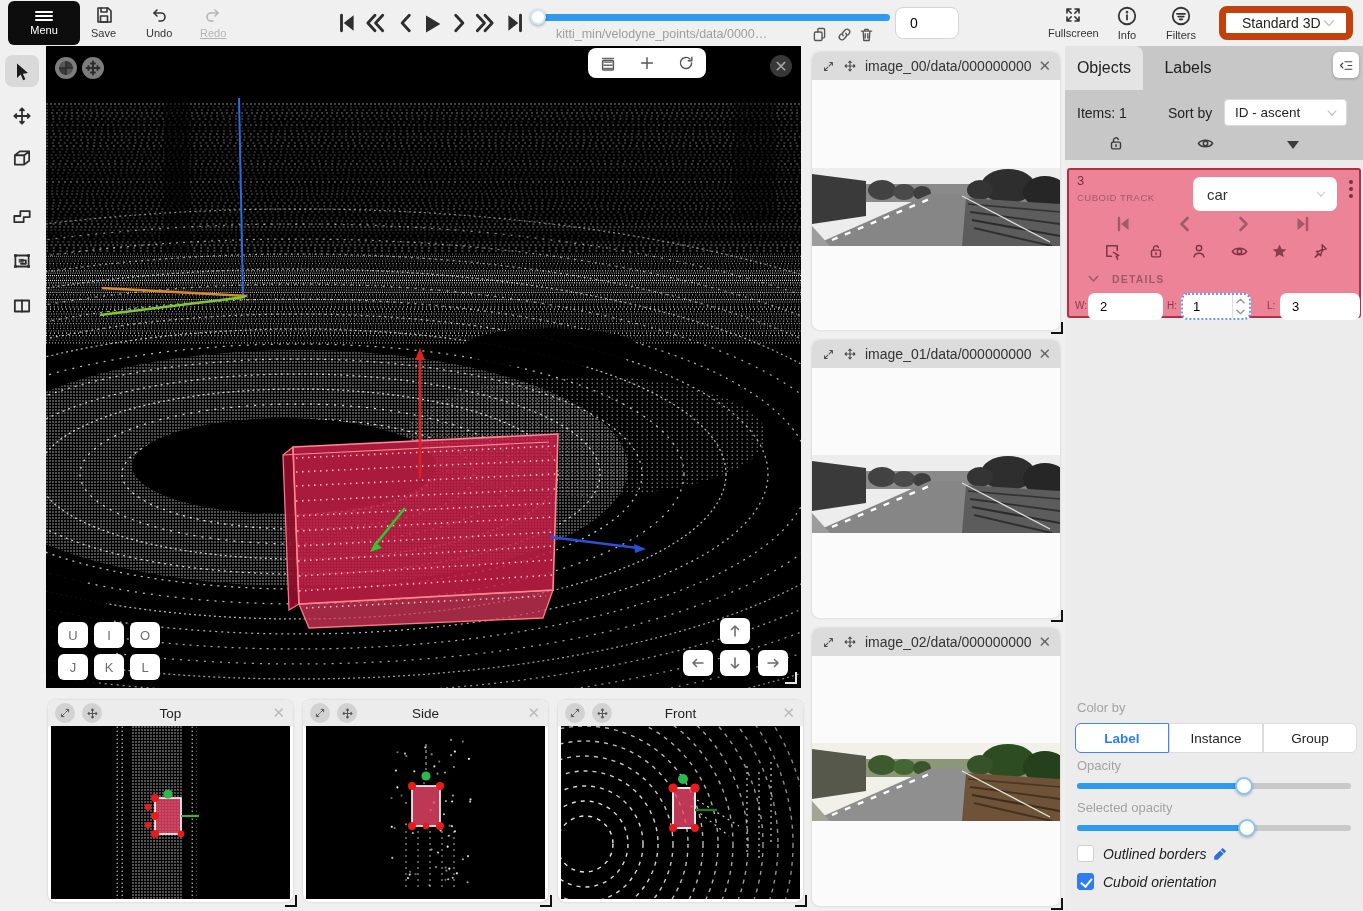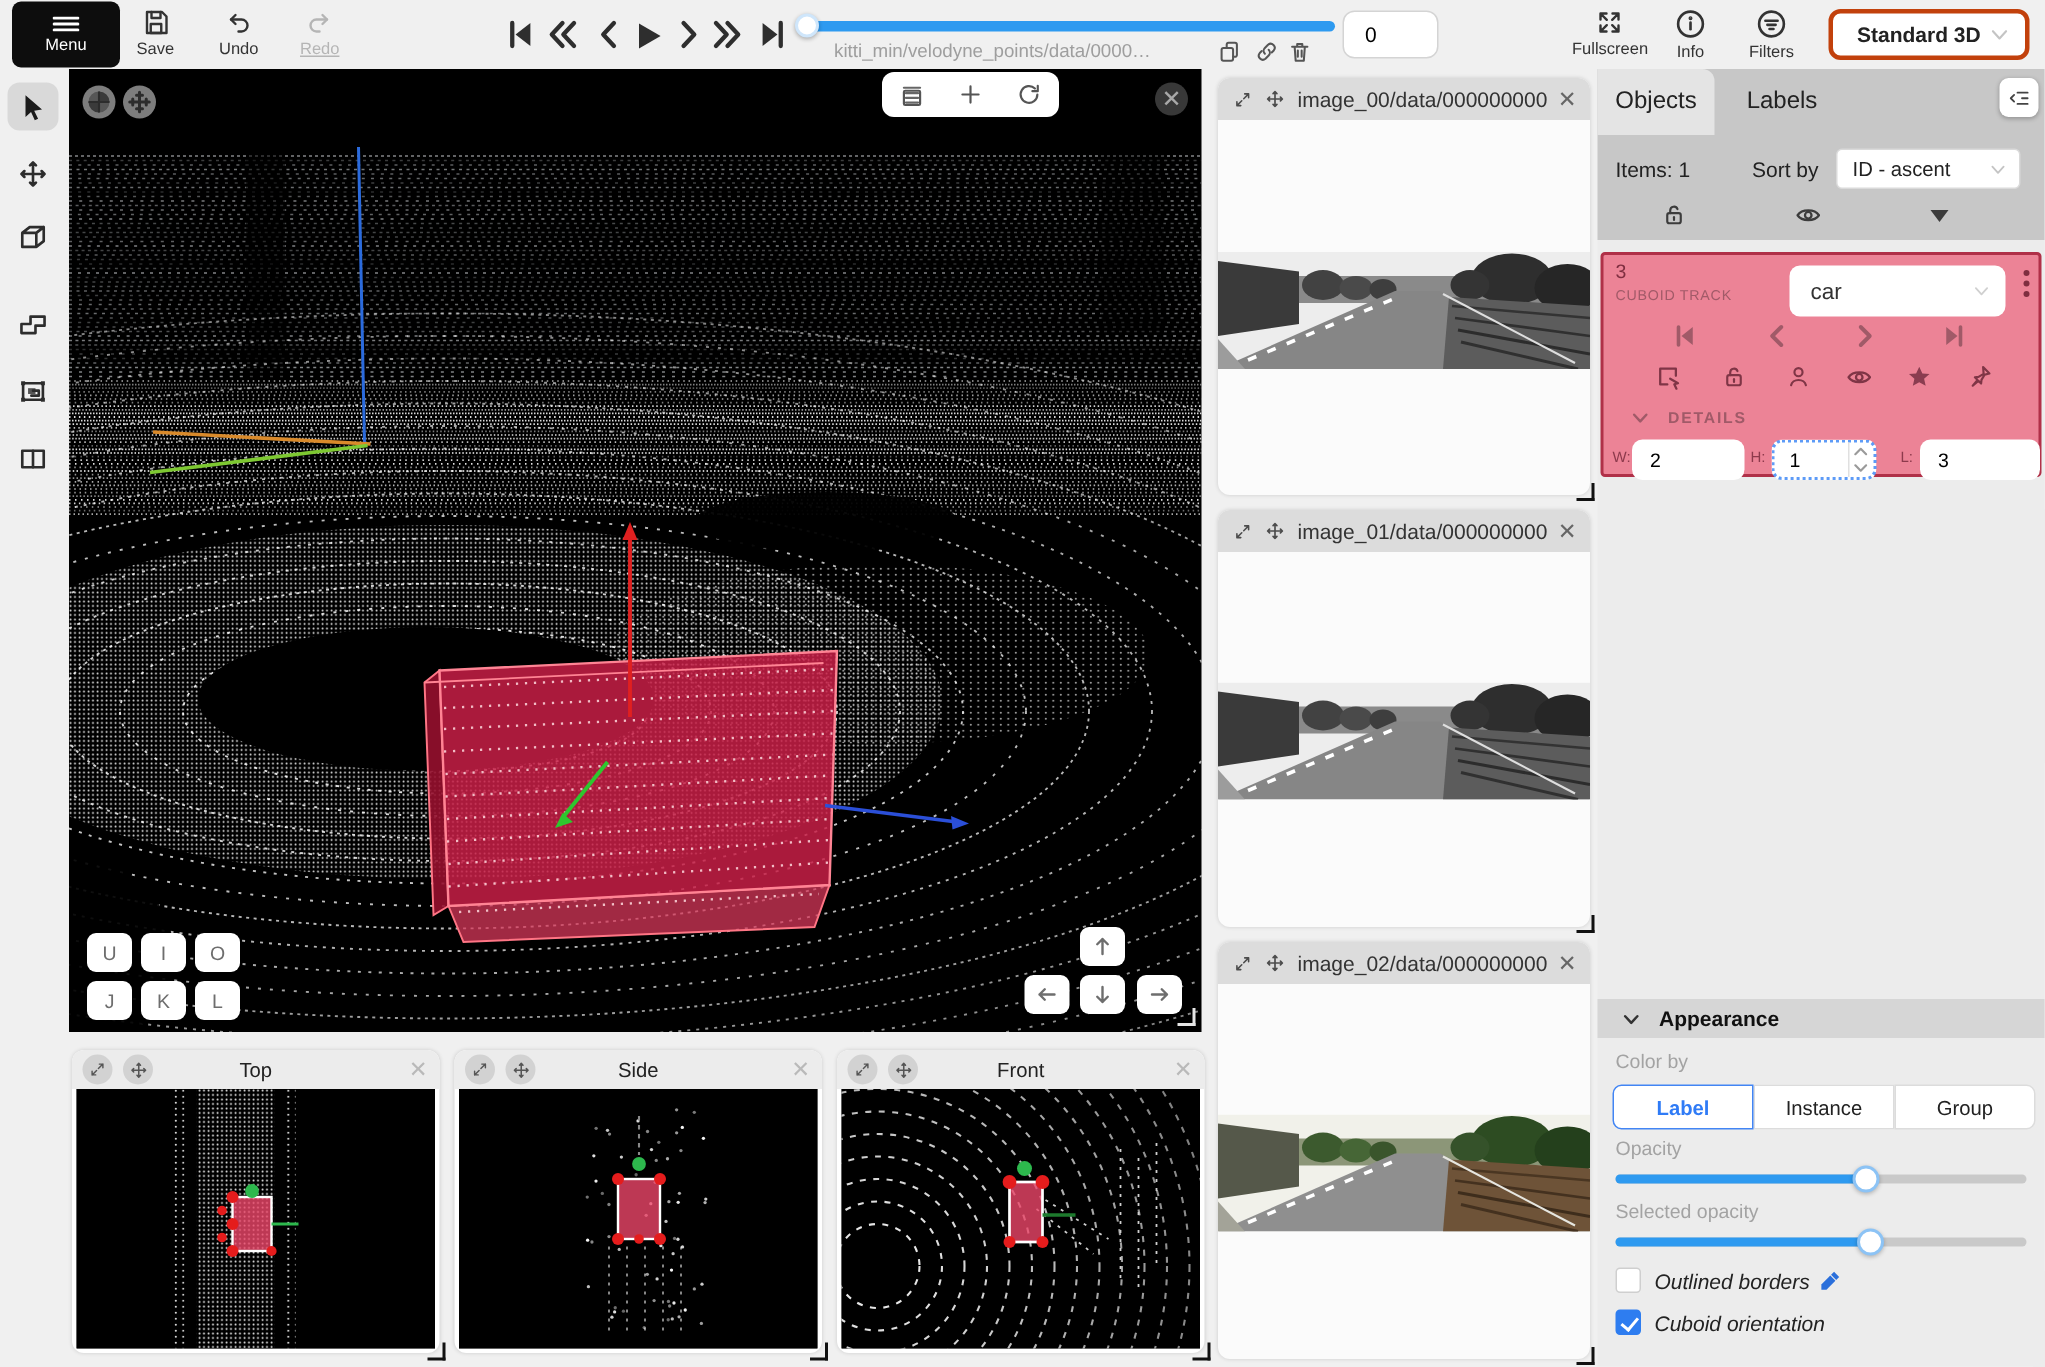--- a/index.html
+++ b/index.html
@@ -26,7 +26,7 @@
   #frame-input { position:absolute; left:889px; top:7px; width:64px; height:32px; border:1px solid #d4d4d4;
     border-radius:8px; background:#fff; font-size:14px; padding-left:14px; font-family:inherit; }
   #mode-select { position:absolute; left:1213px; top:6px; width:134px; height:34px; background:#fff;
-    border:3px solid #c2410c; border-radius:8px; display:flex; align-items:center; cursor:pointer;font-weight:bold; }
+    border:7px solid #c2410c; border-radius:8px; display:flex; align-items:center; cursor:pointer; }
   #mode-select span { font-size:14px; color:#222; padding-left:16px; flex:1; }
   
   #left-rail { position:absolute; left:0; top:46px; width:44px; bottom:0; background:#f0f0f0; }

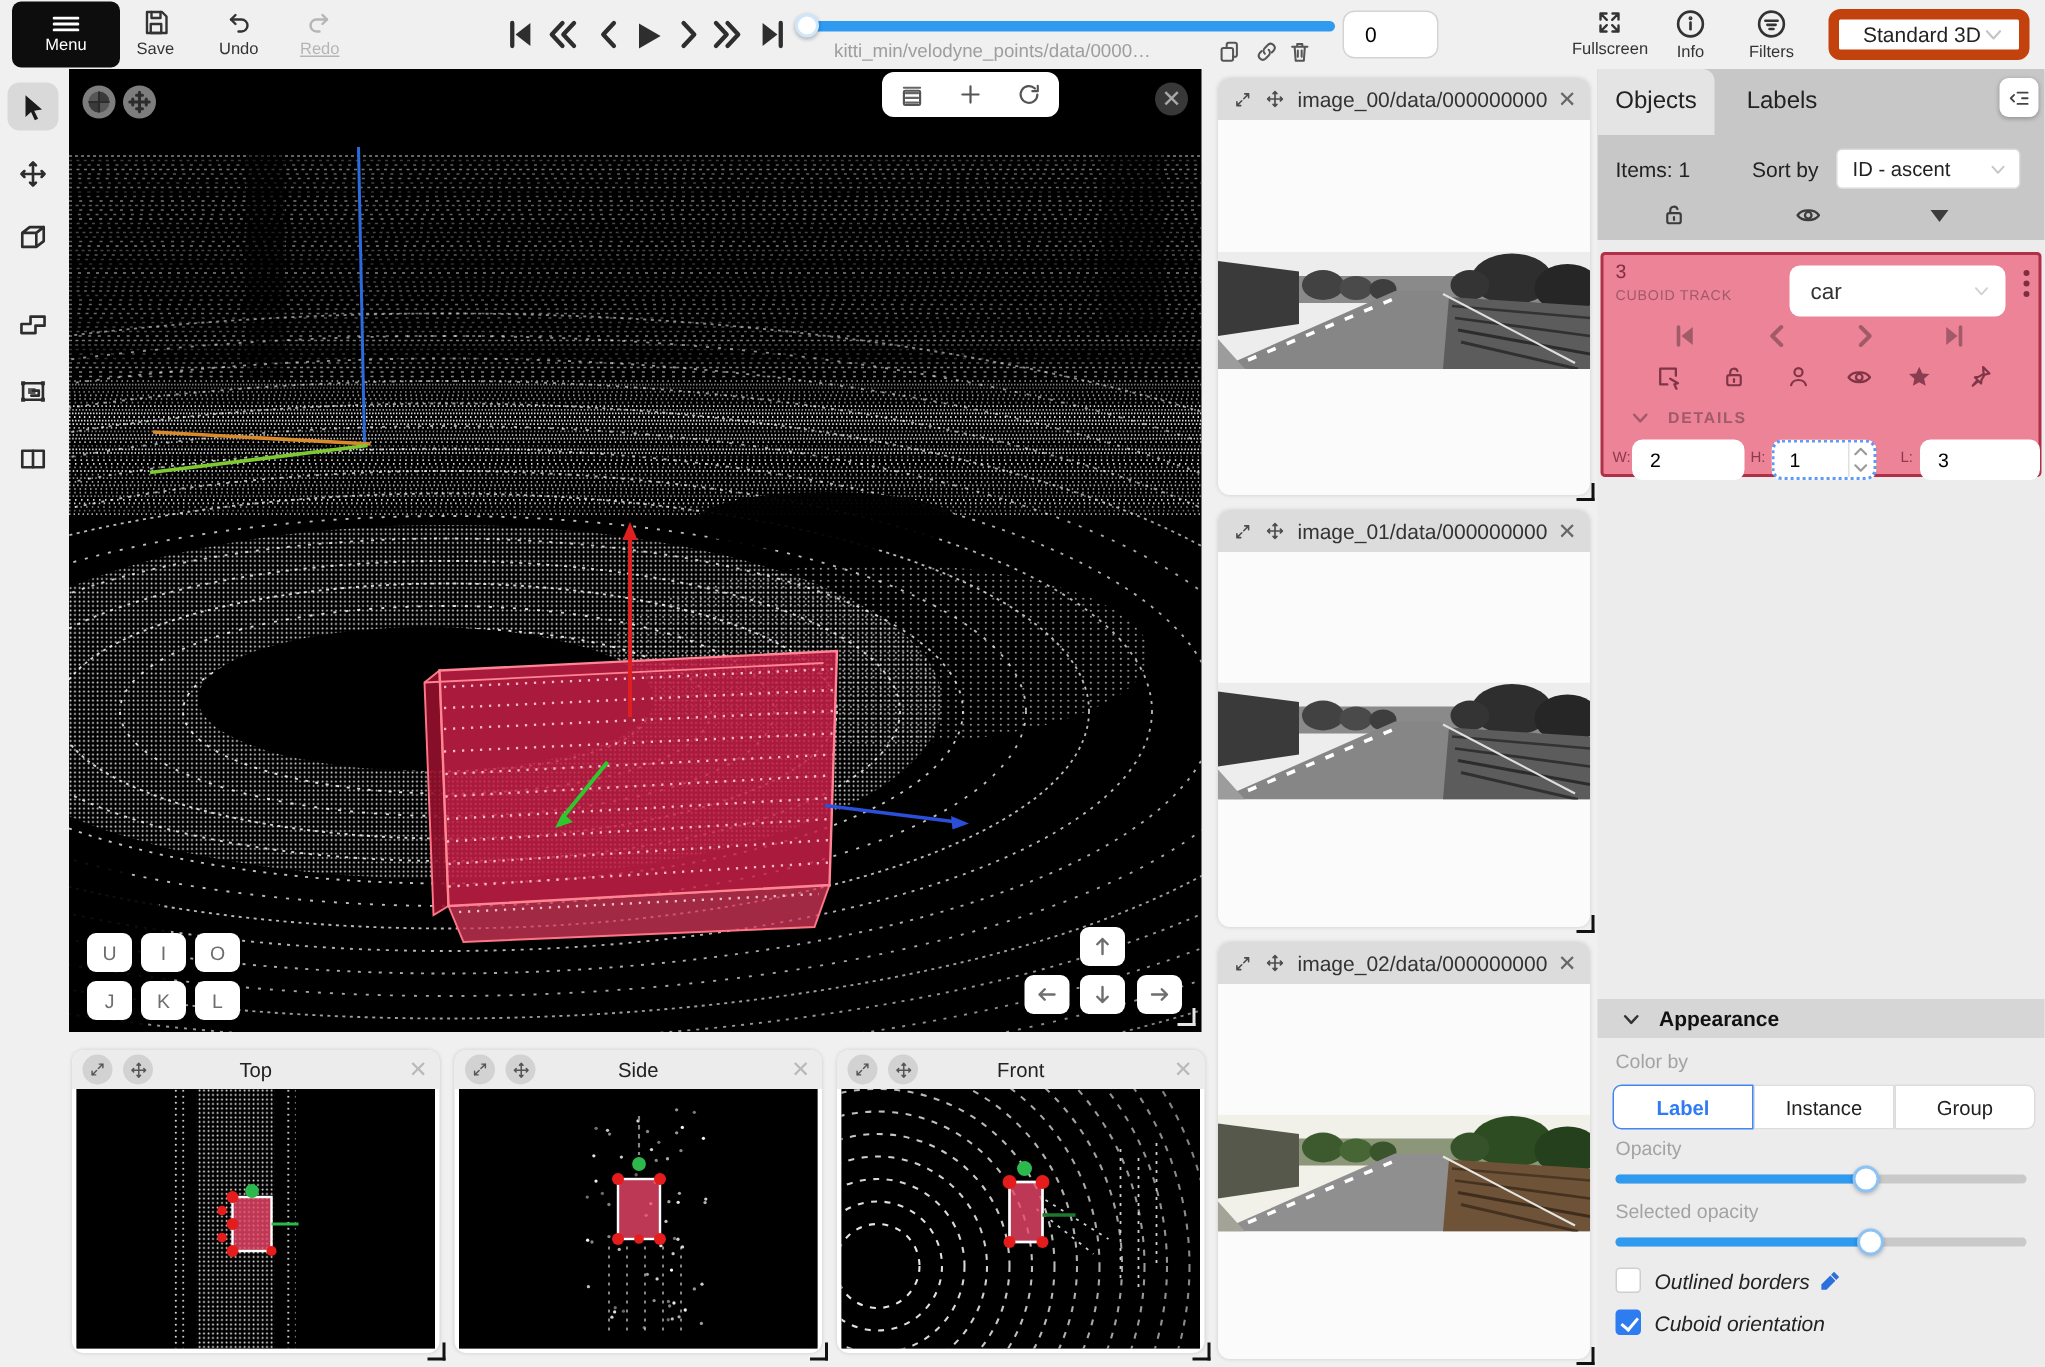--- a/index.html
+++ b/index.html
@@ -914,12 +914,6 @@
     <input class="dim-input" style="left: 211px; width: 80px;" value="3">
   </div>
 
-  <div id="app-head">
-    <svg class="ic" width="13" height="13" viewBox="0 0 16 16" style="stroke-width:2;color:#333">
-        <path d="M3 5.5 8 11l5-5.5"></path>
-      </svg>
-    <b>Appearance</b>
-  </div>
   <span class="sec-label" style="top:654px">Color by</span>
   <div class="segbtn sel" style="left:10px;border-radius:6px 0 0 6px">
       <span>Label</span>

